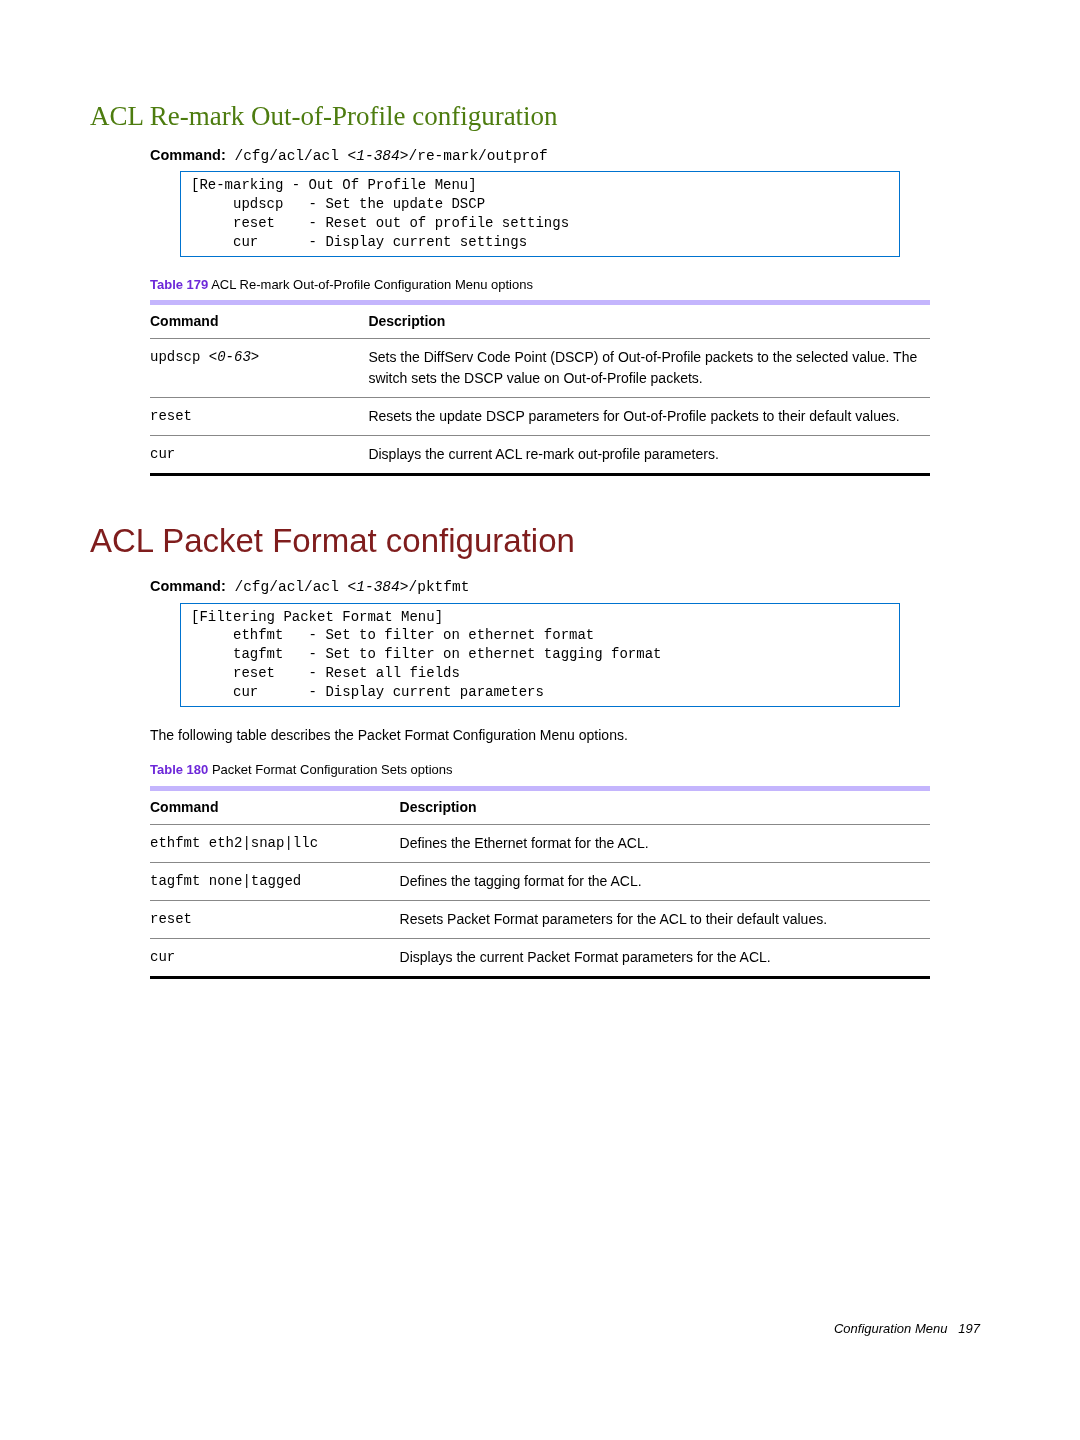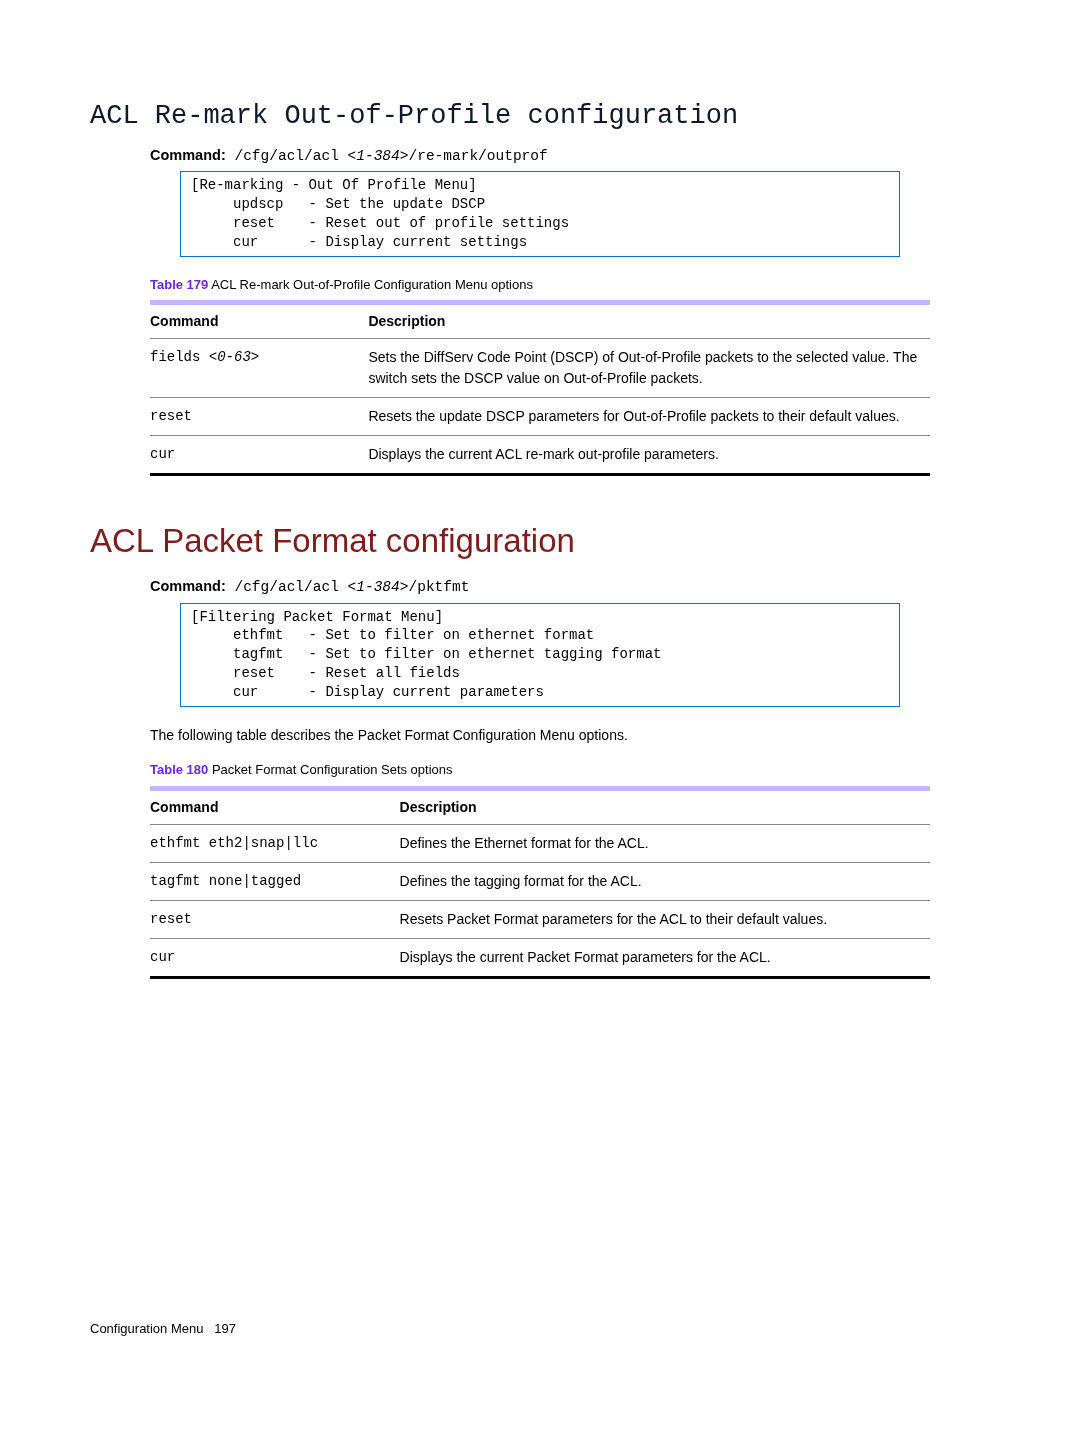--- a/index.html
+++ b/index.html
@@ -14,9 +14,9 @@
     line-height: 1.5;
   }
   .h2 {
-    font-family: Liberation Mono, monospace;
+    font-family: Liberation Serif, serif;
     font-weight: 400;
-    color: #0f172a;
+    color: #4d7c0f;
     font-size: 27px;
     margin: 16px 0 8px 0;
   }

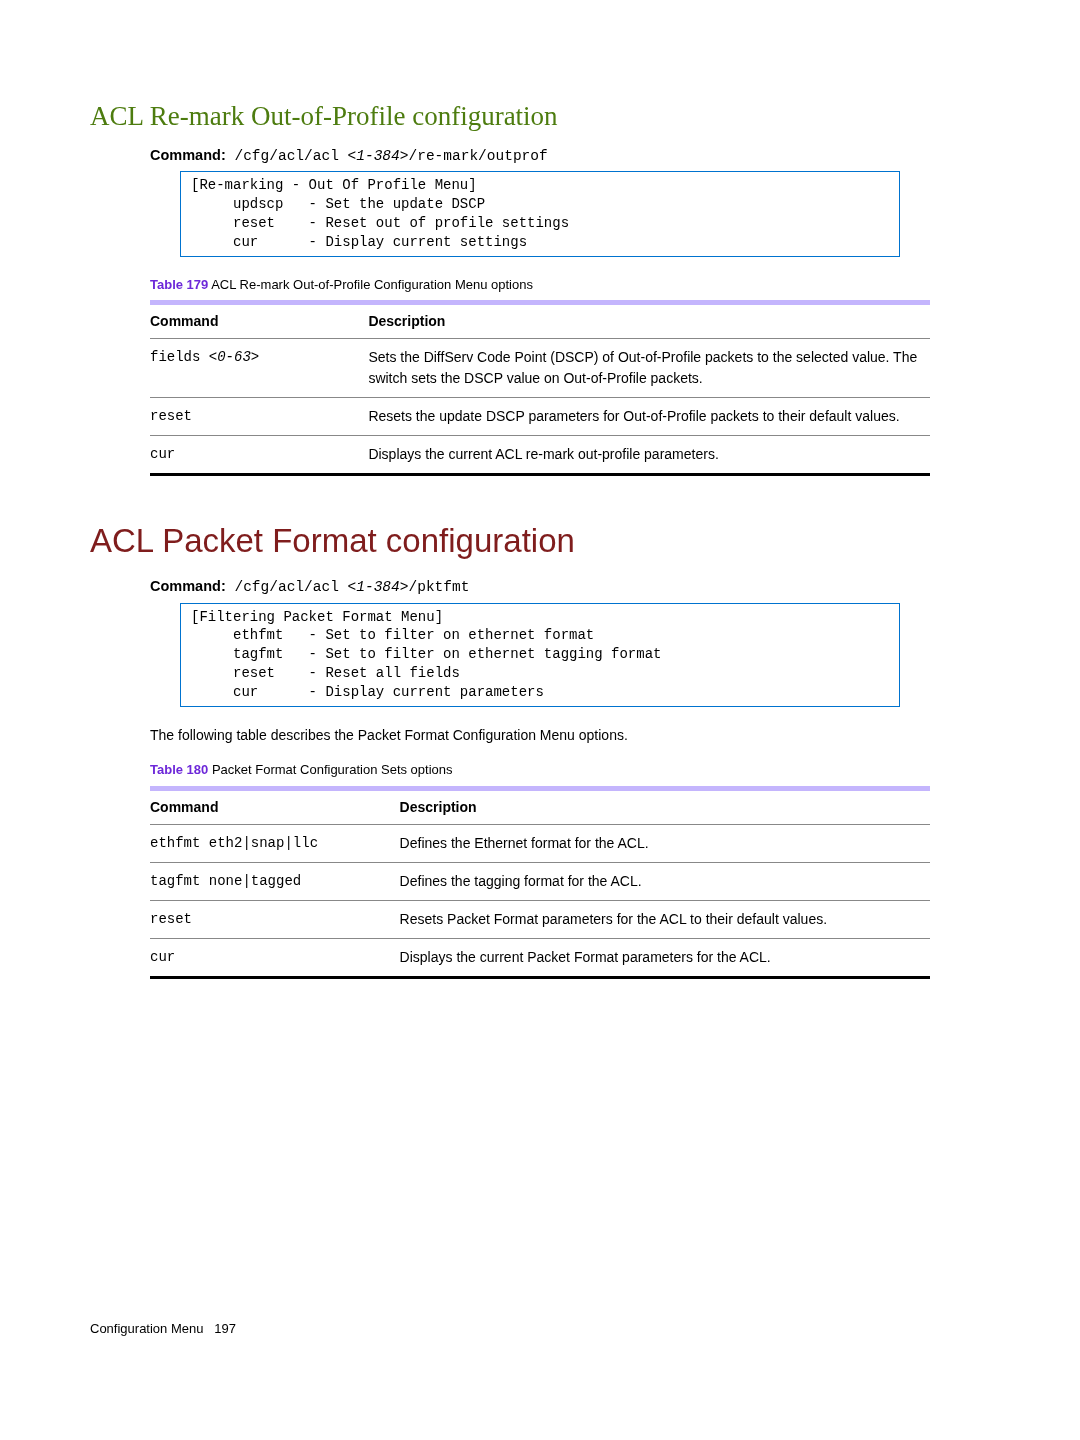--- a/index.html
+++ b/index.html
@@ -119,7 +119,7 @@
   </thead>
   <tbody>
     <tr>
-      <td class="tblcmd"><span>fields </span><span class="arg">&lt;0-63&gt;</span></td>
+      <td class="tblcmd"><span>updscp </span><span class="arg">&lt;0-63&gt;</span></td>
       <td>Sets the DiffServ Code Point (DSCP) of Out-of-Profile packets to the selected value. The switch sets the DSCP value on Out-of-Profile packets.</td>
     </tr>
     <tr>

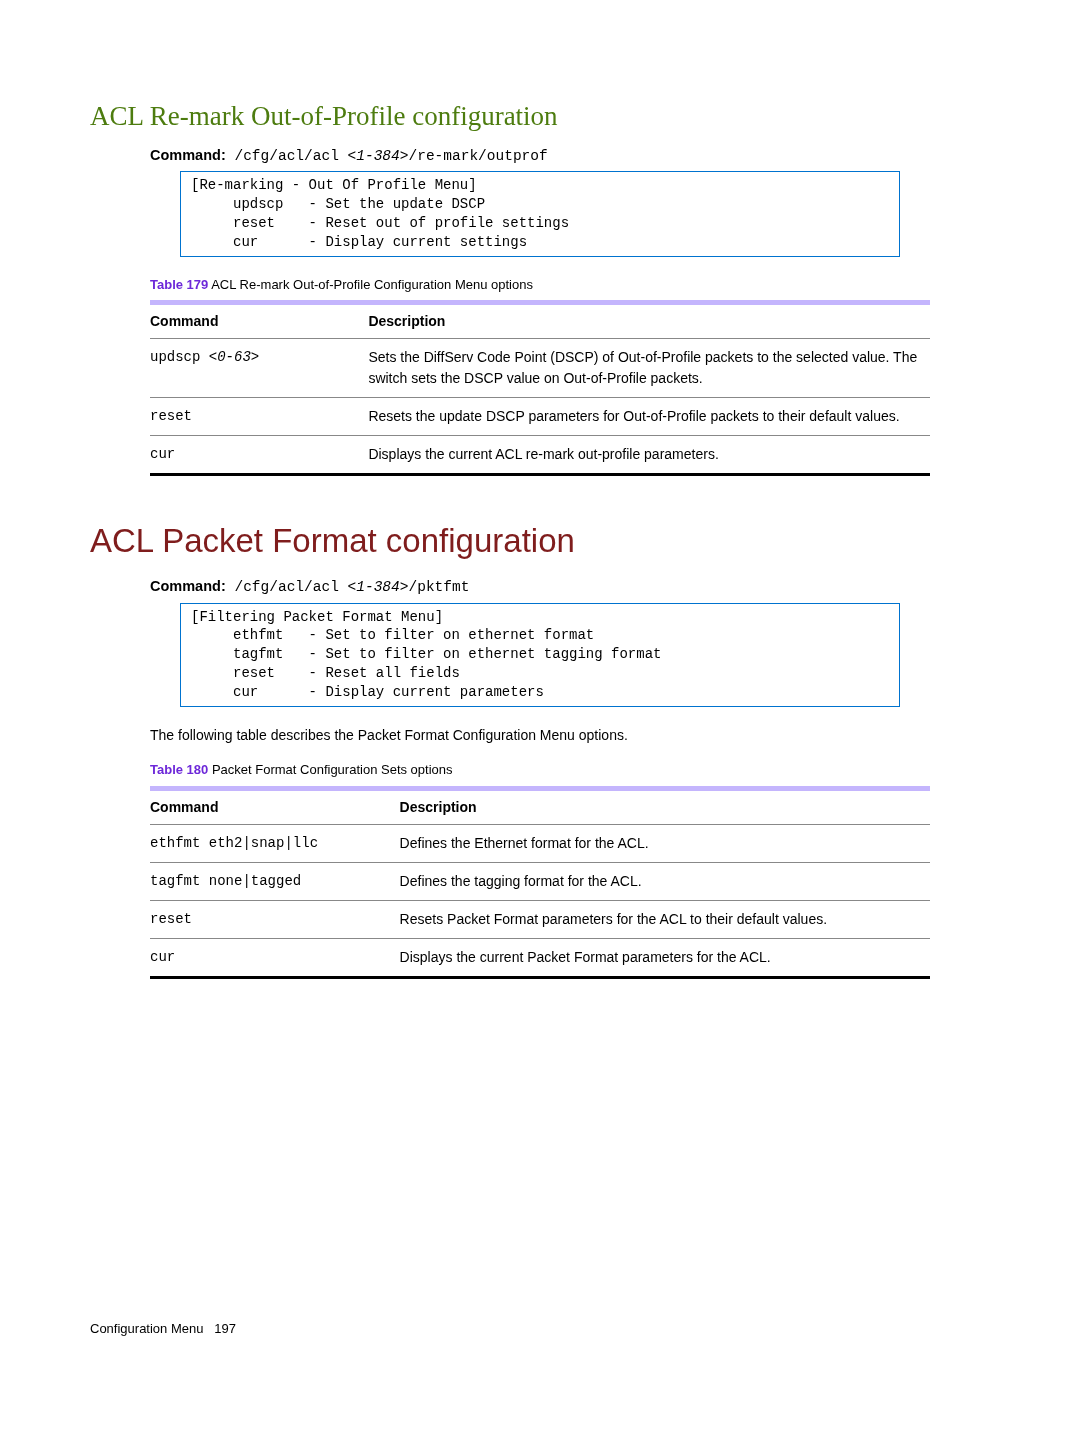--- a/index.html
+++ b/index.html
@@ -84,8 +84,10 @@
   .footer {
     position: relative;
     margin-top: 340px;
+    text-align: right;
     font-size: 13px;
     padding-right: 10px;
+    font-style: italic;
   }
 </style>
 </head>

